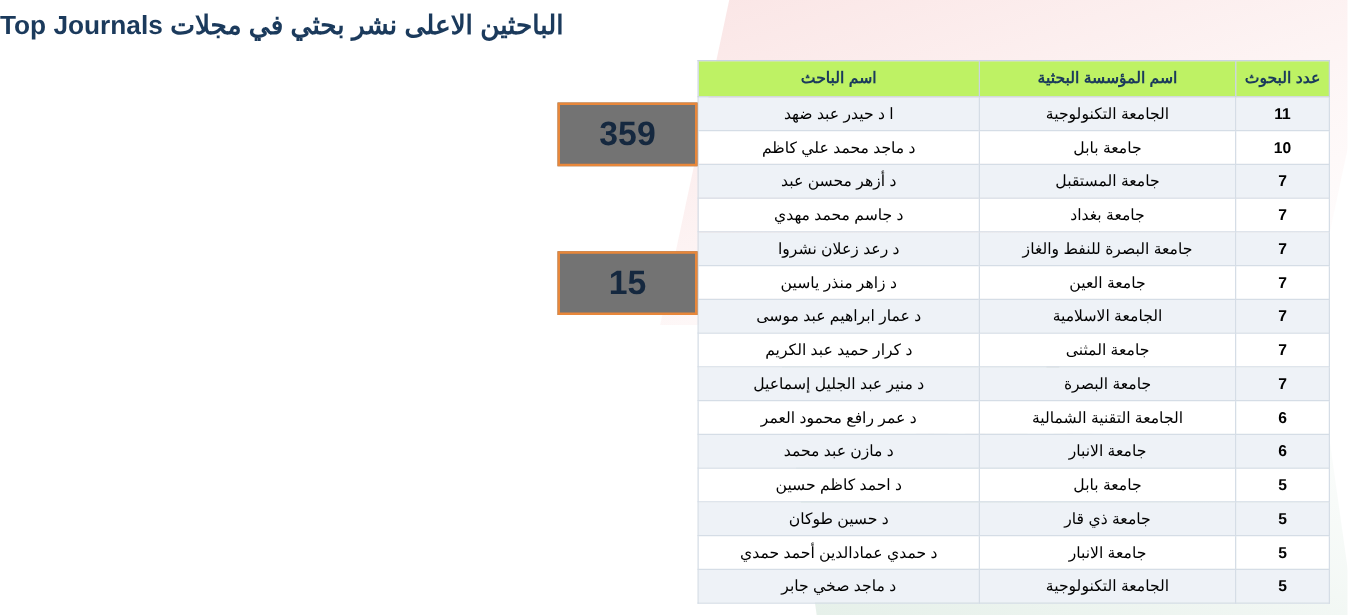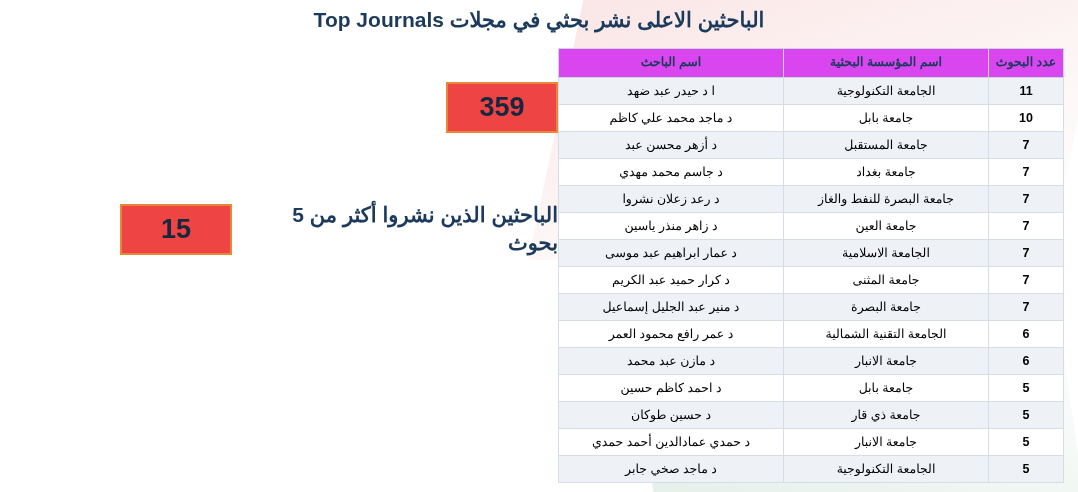--- a/index.html
+++ b/index.html
@@ -56,7 +56,7 @@
     top: 8px;
     left: 0;
     width: 1078px;
-    text-align: center;
+    text-align: left;
     font-size: 21px;
     font-weight: bold;
     color: #1b3a5c;

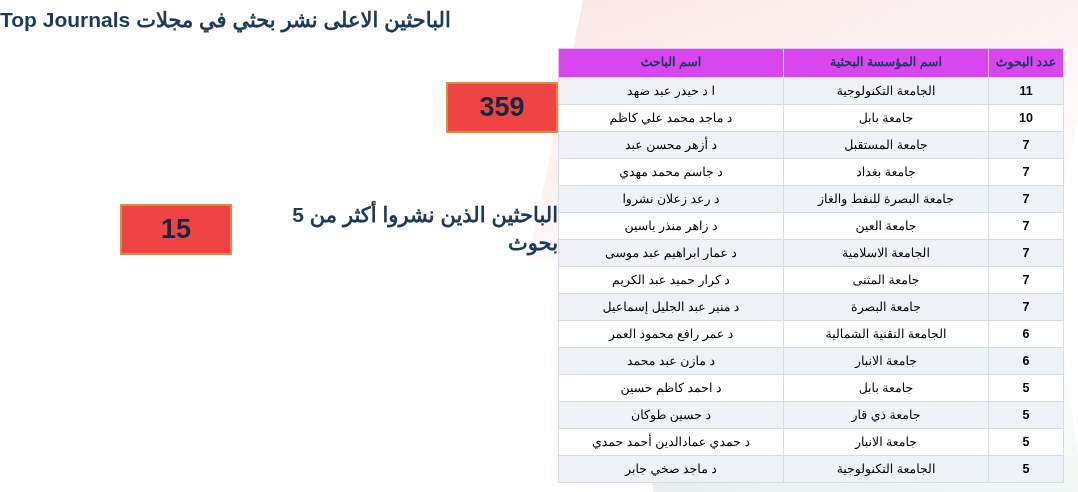--- a/index.html
+++ b/index.html
@@ -77,7 +77,7 @@
     table-layout: fixed;
   }
   table.journals thead th {
-    background: #d946ef;
+    background: #bef264;
     color: #1b3a5c;
     font-size: 12.5px;
     font-weight: bold;

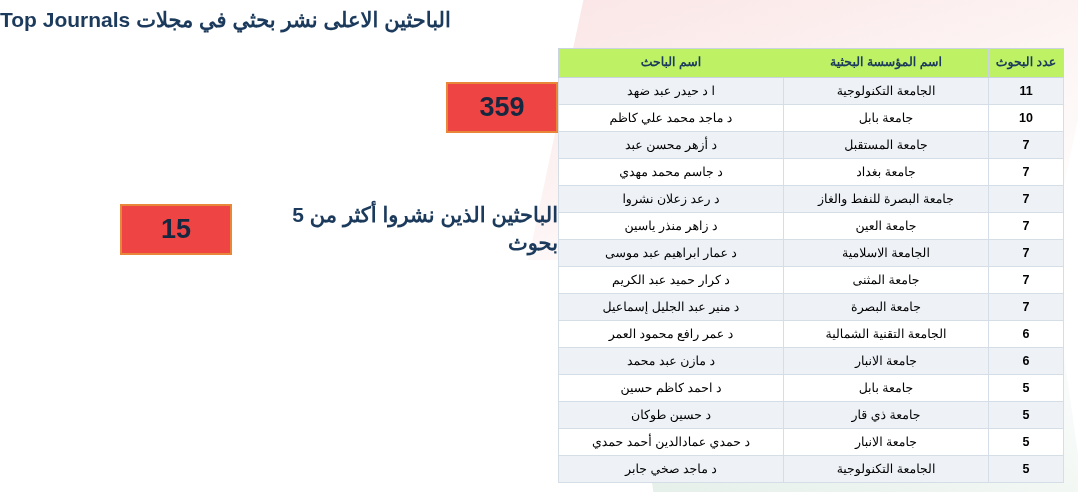--- a/index.html
+++ b/index.html
@@ -143,7 +143,7 @@
   .stat-value-box {
     order: 2;
     border: 2px solid #e8873a;
-    background: #ef4444;
+    background: #737373;
     min-width: 112px;
     padding: 8px 10px;
     text-align: center;

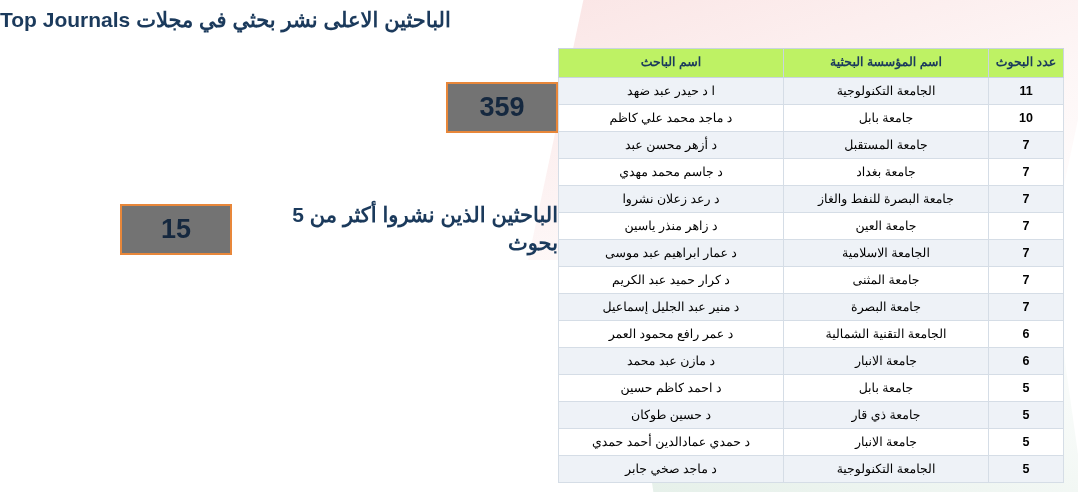--- a/index.html
+++ b/index.html
@@ -260,7 +260,6 @@
   <div class="stat-row">
   </div>
   <div class="stat-row">
-    <div class="stat-label">الباحثين الذين نشروا أكثر من 5 بحوث</div>
     <div class="stat-value-box">15</div>
   </div>
 </div>

